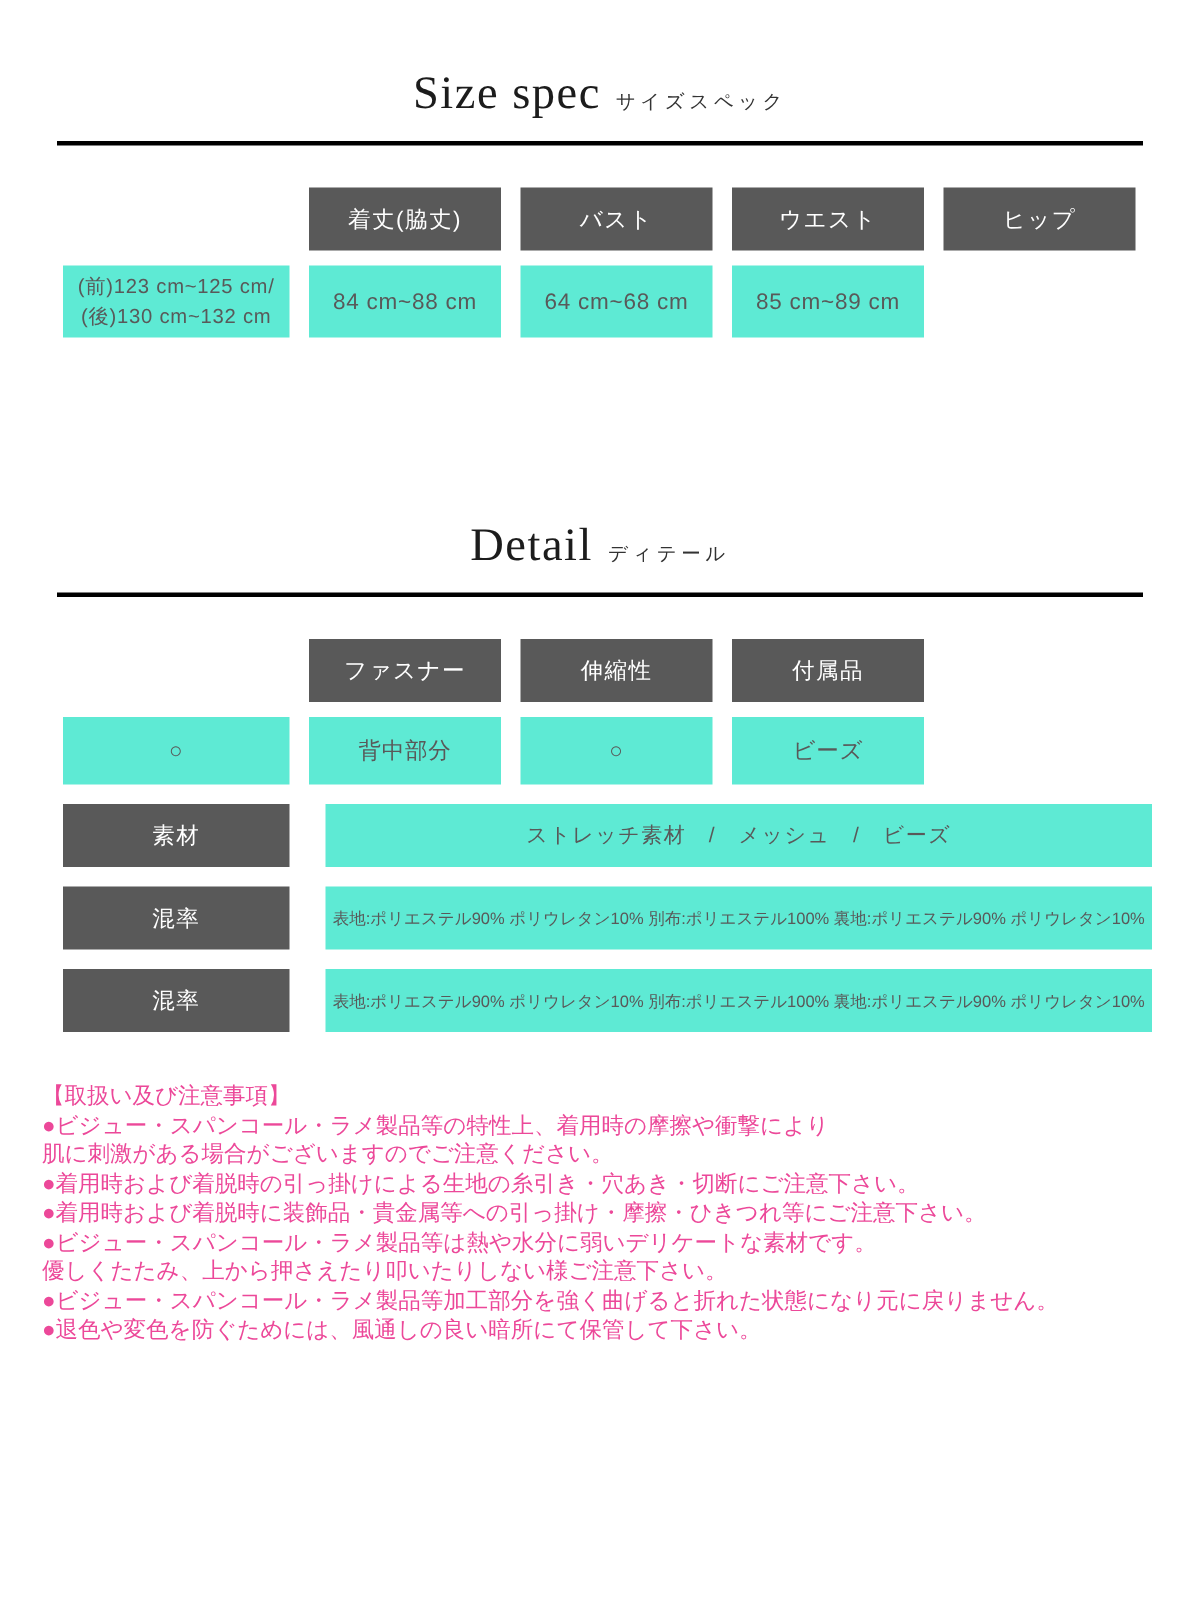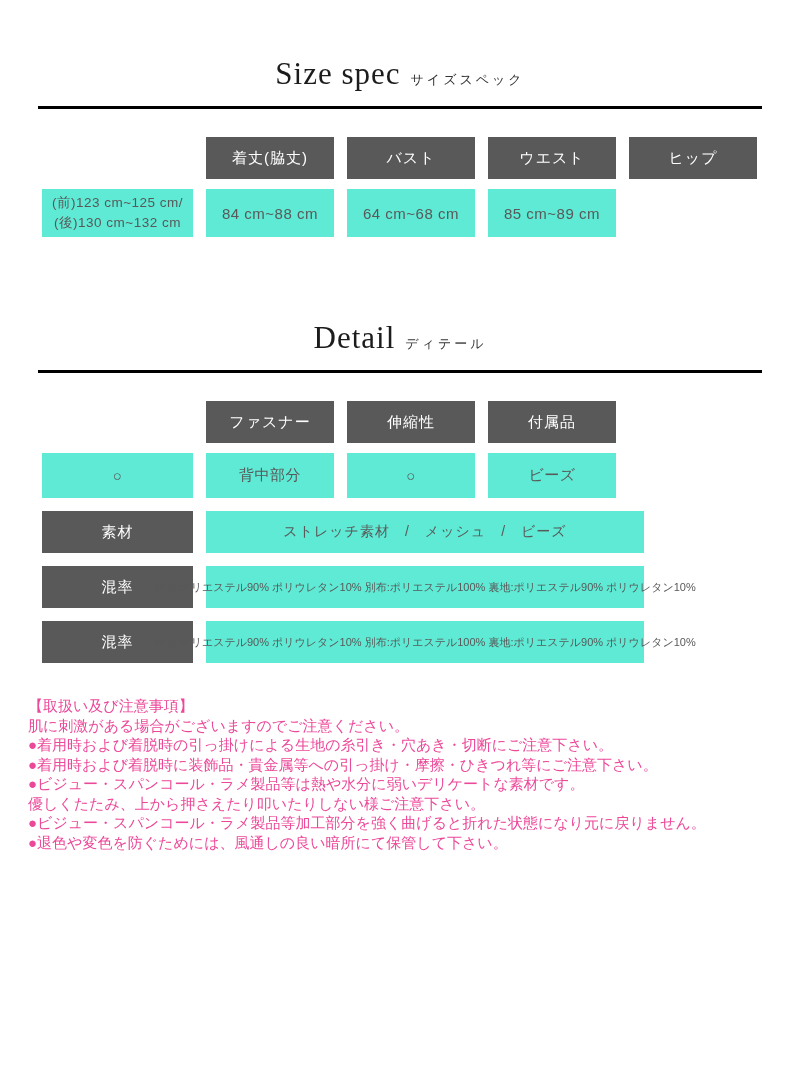--- a/index.html
+++ b/index.html
@@ -14,7 +14,7 @@
 
   
   .title-block { text-align: center; line-height: 36px; }
-  .title-block.first { padding-top: 56px; }
+  .title-block.first { padding-top: 44px; }
   .title-block.second { margin-top: 83px; }
   .title-en {
     font-family: "Liberation Serif", serif;

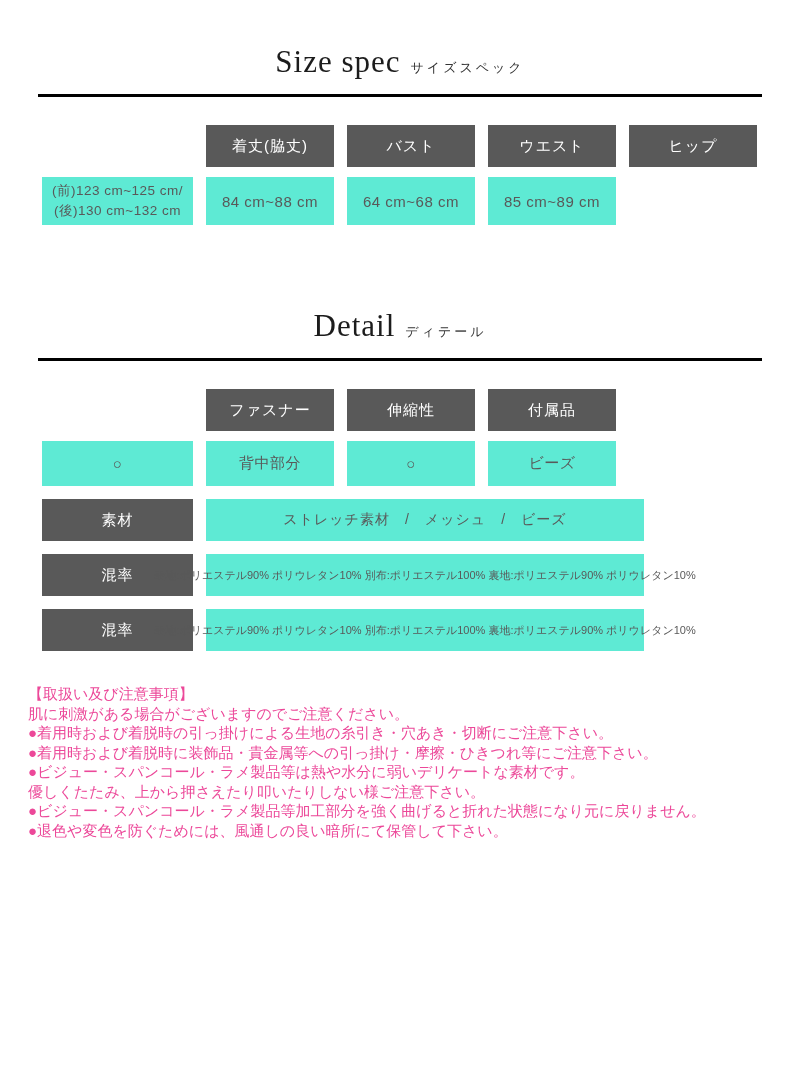--- a/index.html
+++ b/index.html
@@ -15,7 +15,7 @@
   
   .title-block { text-align: center; line-height: 36px; }
   .title-block.first { padding-top: 44px; }
-  .title-block.second { margin-top: 83px; }
+  .title-block.second { margin-top: 120px; }
   .title-en {
     font-family: "Liberation Serif", serif;
     font-size: 31px;

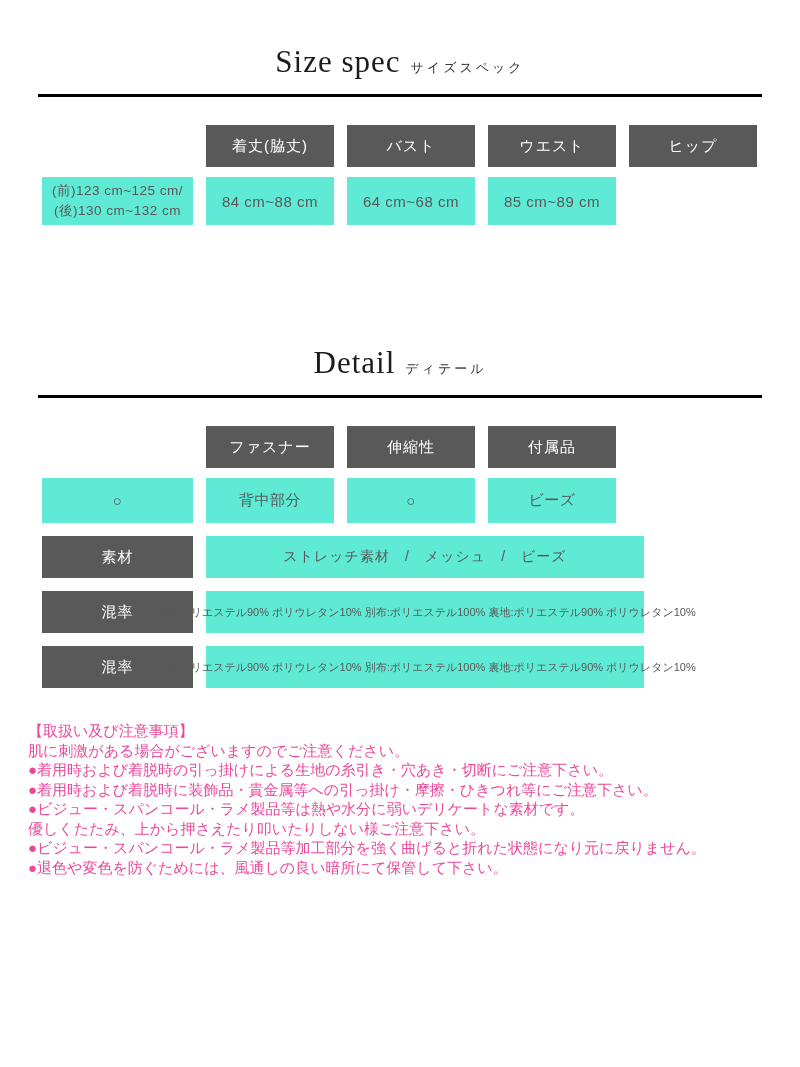--- a/index.html
+++ b/index.html
@@ -81,7 +81,7 @@
     width: 715px;
     display: grid;
     grid-template-columns: 151px 551px;
-    column-gap: 13px;
+    column-gap: 24px;
     align-items: center;
   }
   .kv-row .cell-light { min-height: 42px; width: 438px; }

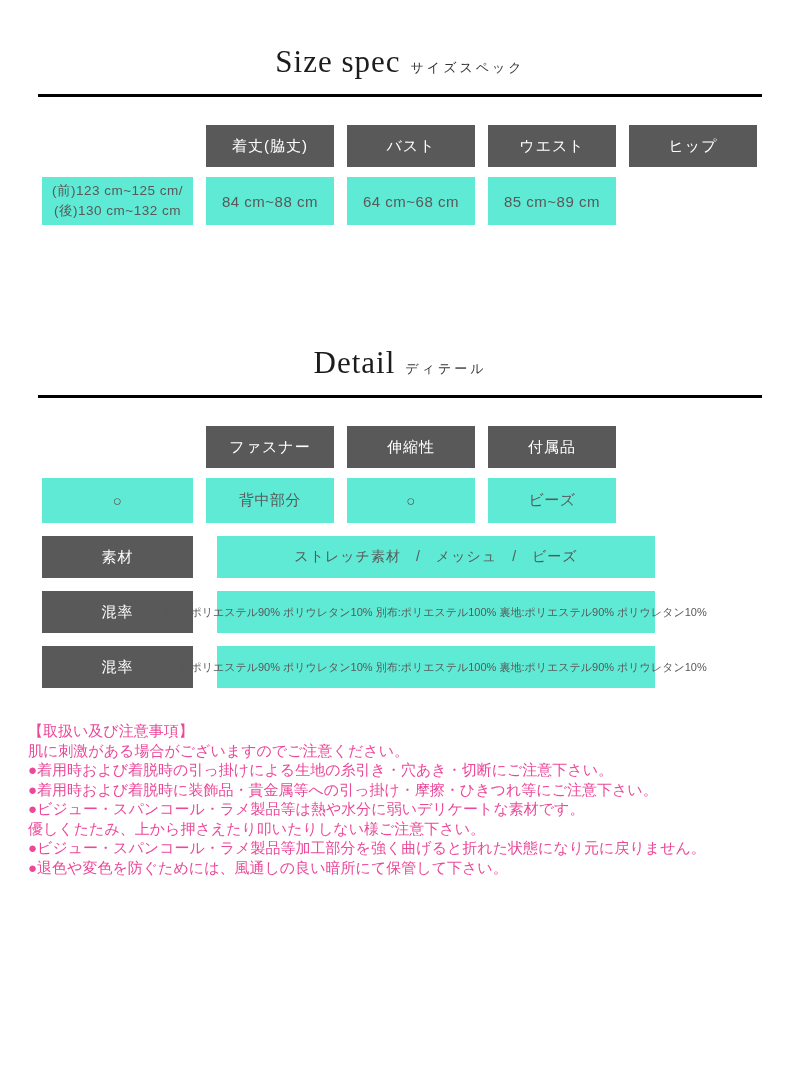--- a/index.html
+++ b/index.html
@@ -84,7 +84,7 @@
     column-gap: 24px;
     align-items: center;
   }
-  .kv-row .cell-light { min-height: 42px; width: 438px; }
+  .kv-row .cell-light { min-height: 42px; width: 551px; }
   .kv-row .value-material { font-size: 14px; letter-spacing: 1px; }
   .kv-row .value-blend { font-size: 11px; letter-spacing: 0; white-space: nowrap; }
 

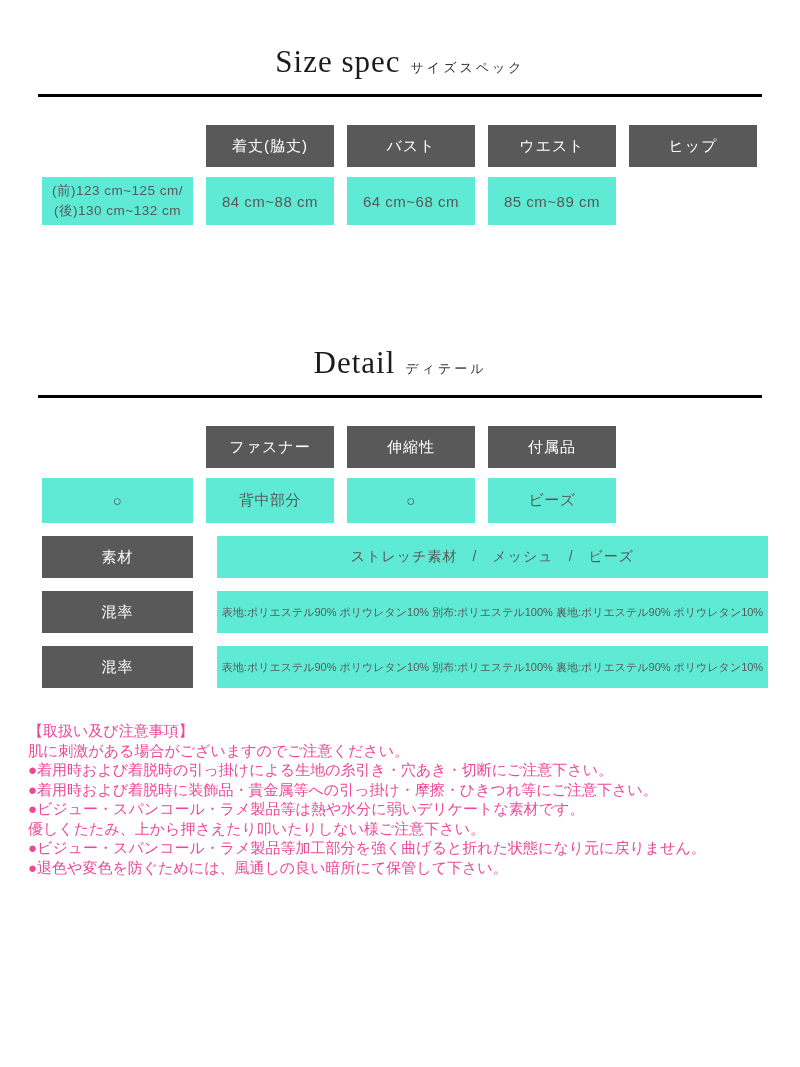--- a/index.html
+++ b/index.html
@@ -154,6 +154,7 @@
 
 <div class="notes">
   <div>【取扱い及び注意事項】</div>
+  <div>●ビジュー・スパンコール・ラメ製品等の特性上、着用時の摩擦や衝撃により</div>
   <div>肌に刺激がある場合がございますのでご注意ください。</div>
   <div>●着用時および着脱時の引っ掛けによる生地の糸引き・穴あき・切断にご注意下さい。</div>
   <div>●着用時および着脱時に装飾品・貴金属等への引っ掛け・摩擦・ひきつれ等にご注意下さい。</div>

